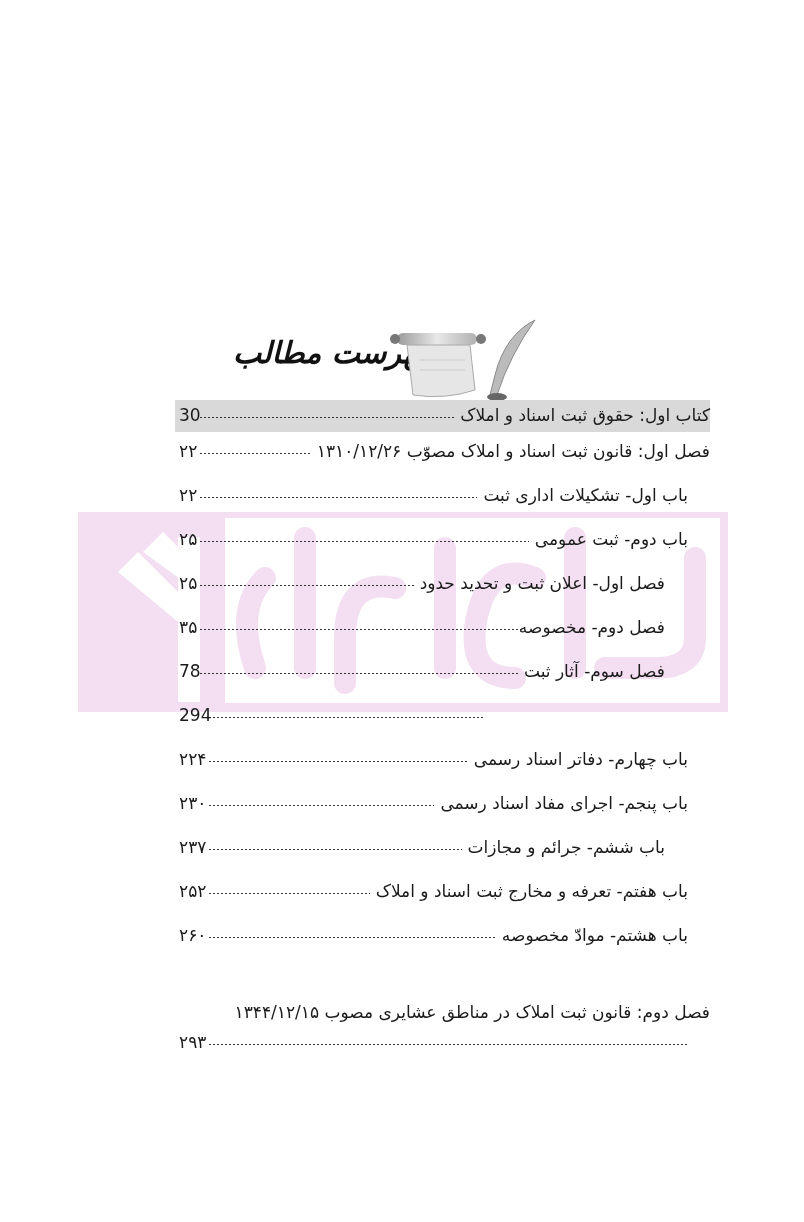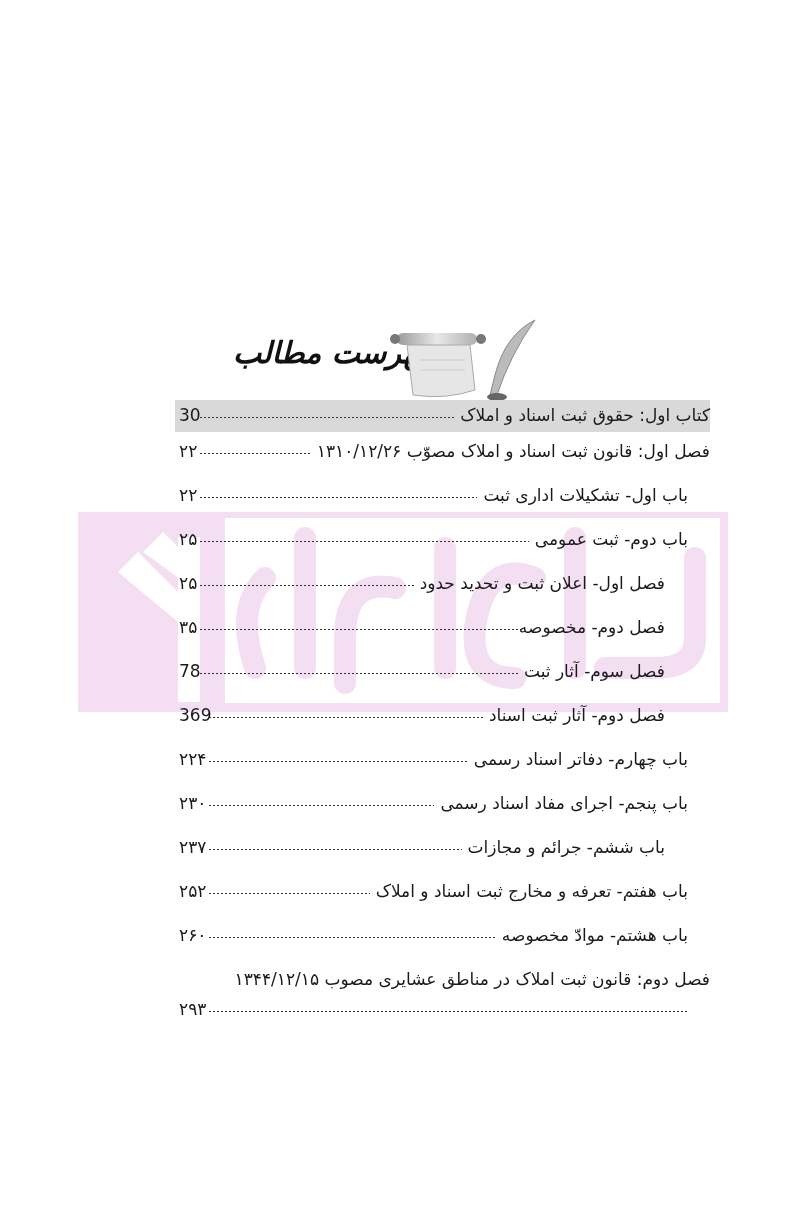--- a/index.html
+++ b/index.html
@@ -122,7 +122,7 @@
     <div class="row indent2">
       <span class="label">فصل دوم- آثار ثبت اسناد</span>
       <span class="dots" style="left: 33.4062px; width: 274.547px;"></span>
-      <span class="page">369</span>
+      <span class="page">294</span>
     </div>
     <div class="row indent1">
       <span class="label">باب چهارم- دفاتر اسناد رسمی</span>

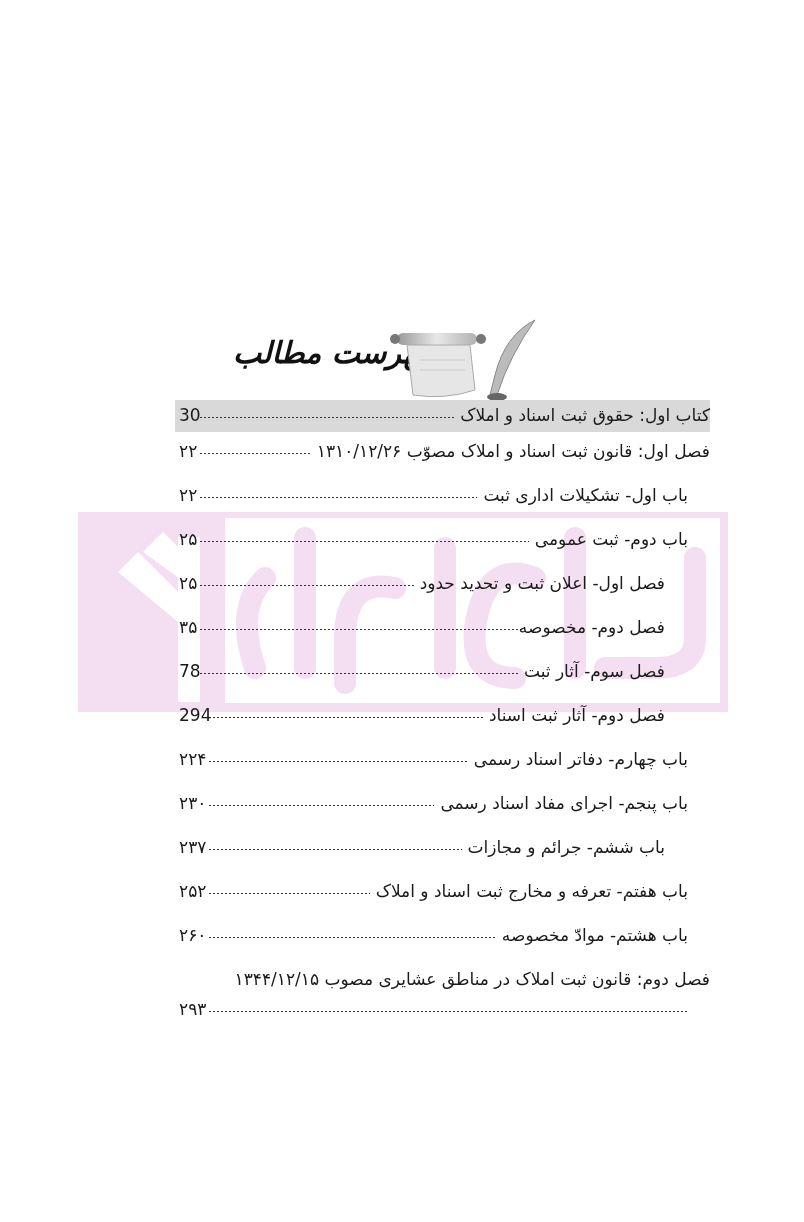--- a/index.html
+++ b/index.html
@@ -120,7 +120,6 @@
       <span class="page">78</span>
     </div>
     <div class="row indent2">
-      <span class="label">فصل دوم- آثار ثبت اسناد</span>
       <span class="dots" style="left: 33.4062px; width: 274.547px;"></span>
       <span class="page">294</span>
     </div>

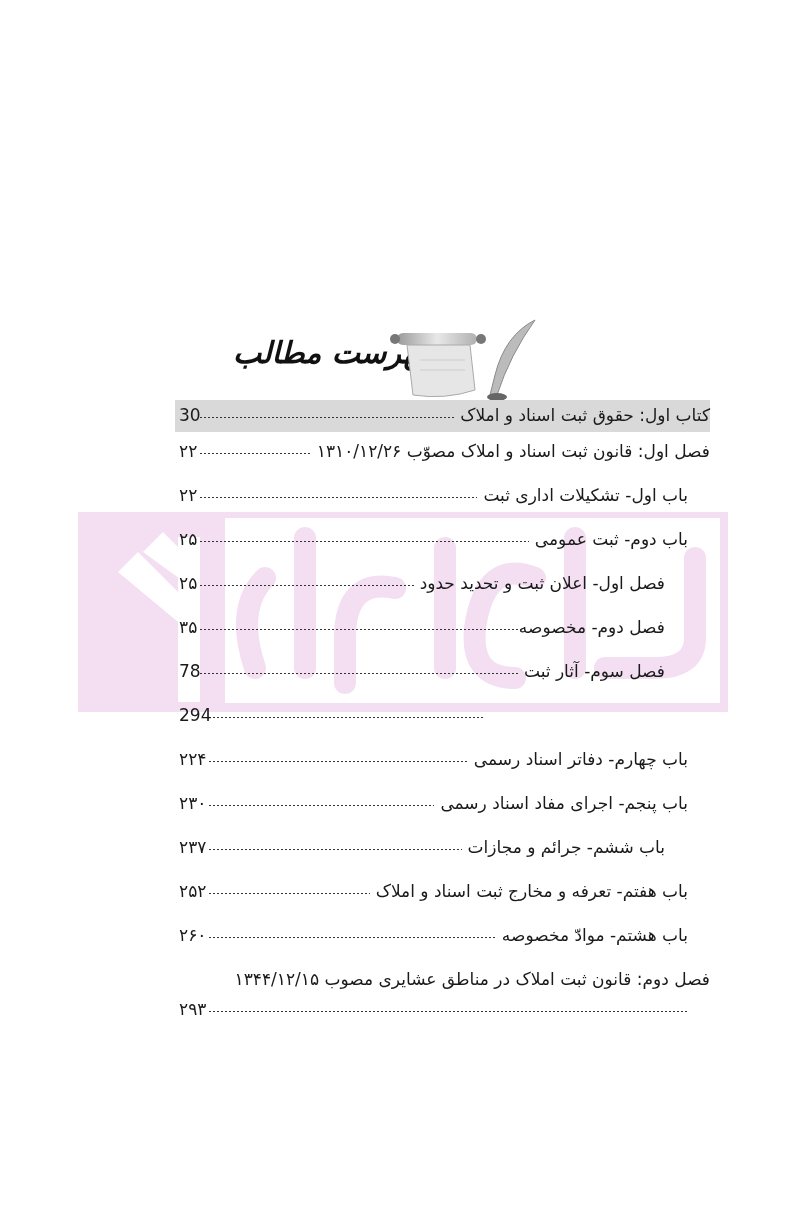--- a/index.html
+++ b/index.html
@@ -148,7 +148,7 @@
       <span class="dots" style="left: 33.4062px; width: 287.422px;"></span>
       <span class="page">۲۶۰</span>
     </div>
-    <div class="row" style="height: 70px;">
+    <div class="row" style="height: 70px; margin-top: 33px;">
       <span class="label">فصل دوم: قانون ثبت املاک در مناطق عشایری مصوب ۱۳۴۴/۱۲/۱۵</span>
       <span class="dots" style="top: 46px; left: 33.4062px; width: 478.594px;"></span>
       <span class="page" style="top: 30px;">۲۹۳</span>

